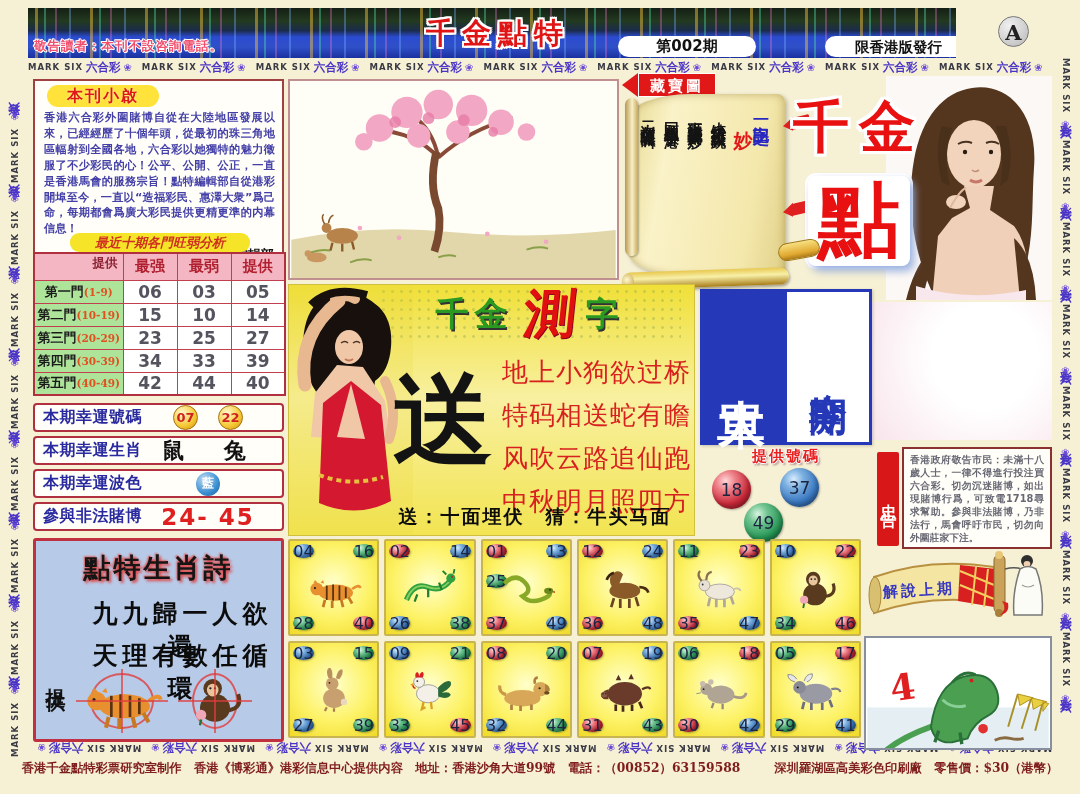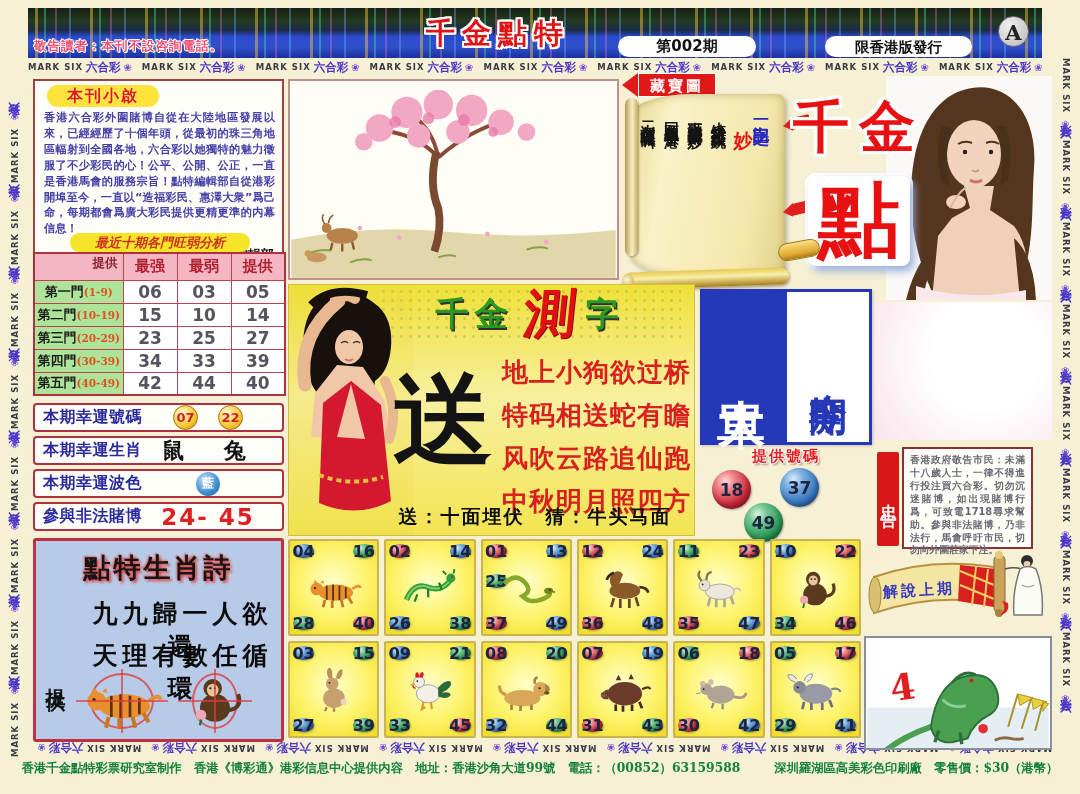--- a/index.html
+++ b/index.html
@@ -8,7 +8,7 @@
   .page { position:relative; width:1080px; height:794px; background:#f6f0d4; overflow:hidden; }
 
   
-  .banner { position:absolute; left:28px; top:8px; width:1014px; height:50px;
+  .banner { position:absolute; left:28px; top:8px; width:928px; height:50px;
     background:linear-gradient(180deg,#141f14 0%,#233a20 26%,#1b2b4a 45%,#2b4bd0 58%,#3050c8 78%,#1a30a0 100%); overflow:hidden; }
   .banner .lights { position:absolute; inset:0;
     background:repeating-linear-gradient(90deg, transparent 0 7px, rgba(255,200,60,.45) 7px 10px, transparent 10px 16px, rgba(80,230,170,.38) 16px 18px, transparent 18px 27px, rgba(250,120,210,.32) 27px 29px, transparent 29px 41px, rgba(120,180,255,.35) 41px 43px, transparent 43px 55px); }

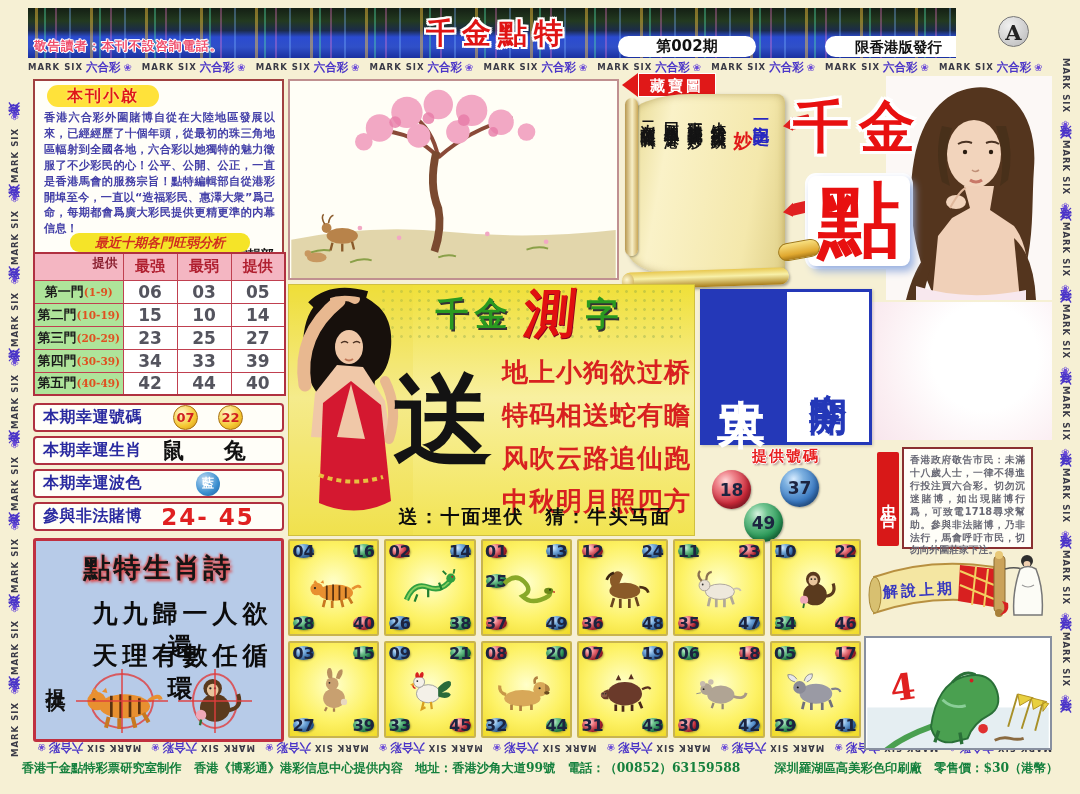--- a/index.html
+++ b/index.html
@@ -127,7 +127,7 @@
   .wp-model svg { width:100%; height:100%; }
   .wp-big { position:absolute; left:104px; top:84px; font-family:"DejaVu Serif",serif; font-size:100px; font-weight:900; color:#131313; line-height:1; }
   .wp-lines { position:absolute; left:213px; top:66px; }
-  .wline { font-size:26px; font-weight:700; color:#d82020; line-height:43px; letter-spacing:1px; white-space:nowrap; }
+  .wline { font-size:26px; font-weight:400; color:#d82020; line-height:43px; letter-spacing:1px; white-space:nowrap; }
   .wp-foot { position:absolute; left:95px; top:219px; width:302px; text-align:center; font-family:"DejaVu Serif",serif; font-size:19px; font-weight:900; color:#0c0c0c; letter-spacing:2px; }
 
   

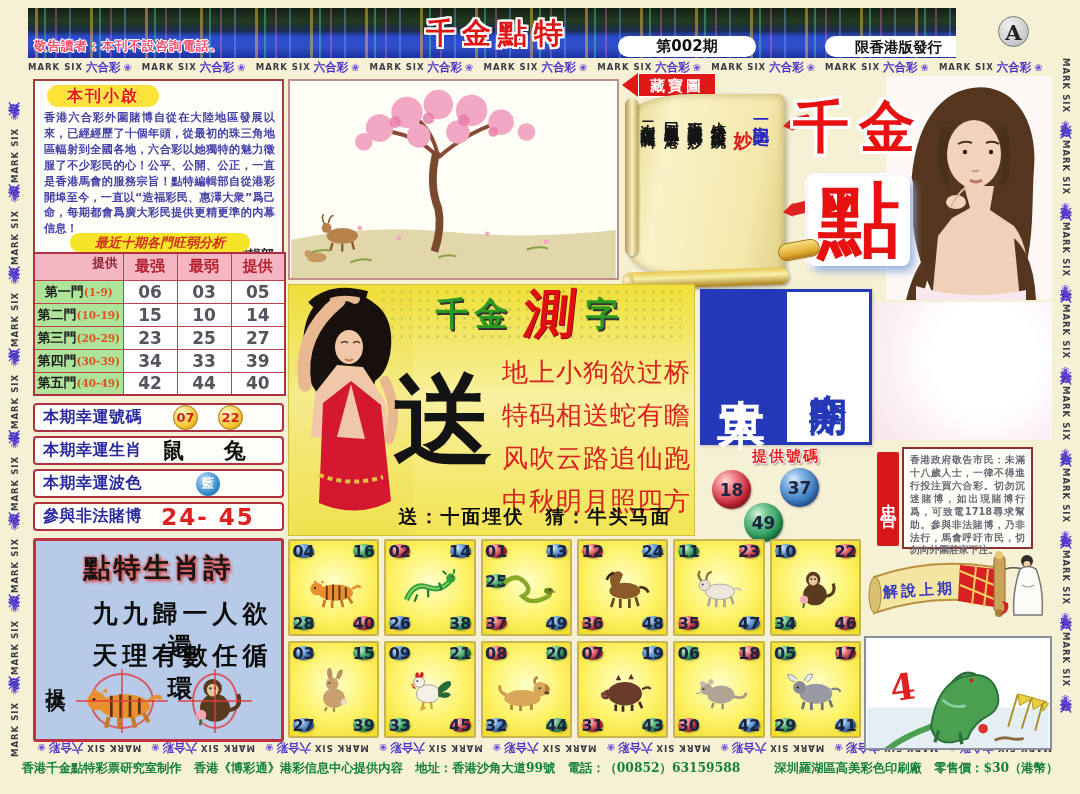--- a/index.html
+++ b/index.html
@@ -149,7 +149,7 @@
   .warn-tab { position:absolute; left:877px; top:452px; width:22px; height:94px; background:#d81818; border-radius:2px;
     display:flex; align-items:center; justify-content:center; }
   .warn-tab span { writing-mode:vertical-rl; text-orientation:upright; color:#fff; font-size:16px; font-weight:900; letter-spacing:8px; }
-  .warn-box { position:absolute; left:902px; top:447px; width:131px; height:102px; background:#fffef8; border:2px solid #8a3030;
+  .warn-box { position:absolute; left:902px; top:447px; width:150px; height:102px; background:#fffef8; border:2px solid #8a3030;
     padding:5px 6px; font-size:9.8px; line-height:1.32; color:#686874; text-align:justify; font-weight:bold; }
 
   

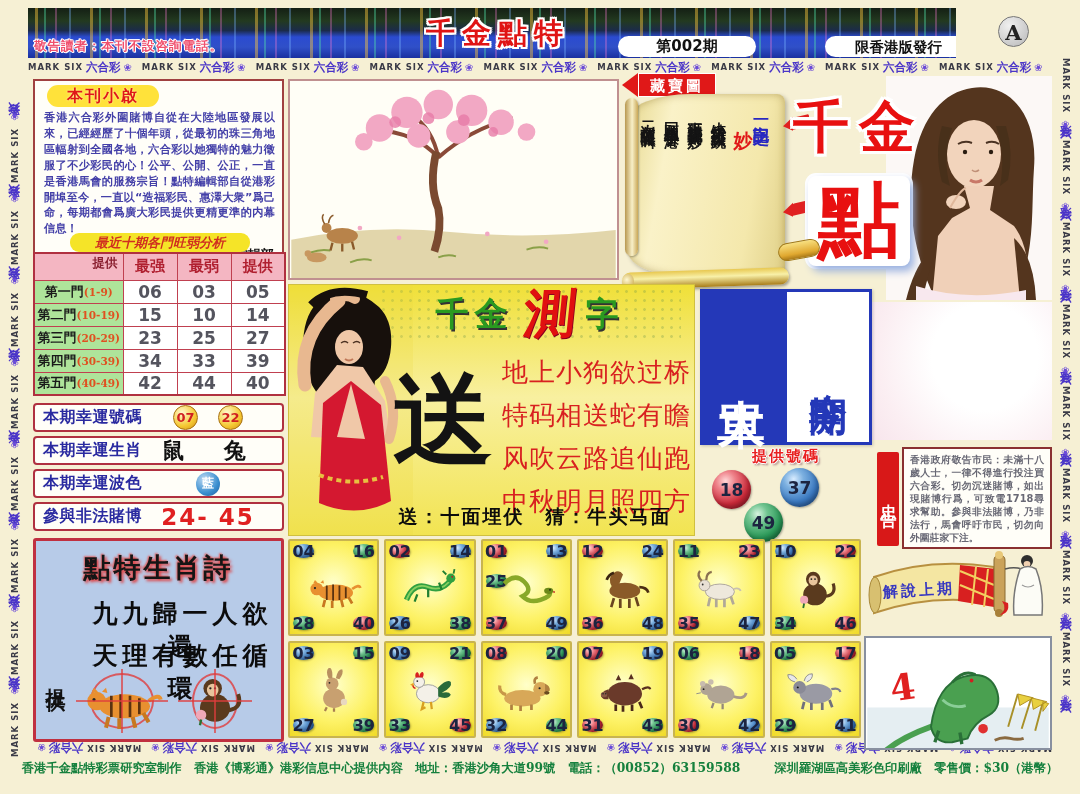--- a/index.html
+++ b/index.html
@@ -138,7 +138,7 @@
   .bs-right span { writing-mode:vertical-rl; text-orientation:upright; font-size:38px; font-weight:900; letter-spacing:3px; line-height:1; }
   .provide-label { position:absolute; left:700px; top:447px; width:172px; text-align:center; font-size:15px; font-weight:900; color:#e82020;
     letter-spacing:2px; text-shadow:1px 0 #fff,-1px 0 #fff,0 1px #fff,0 -1px #fff,2px 2px 2px #a88; }
-  .ball { border-radius:50%; display:flex; align-items:center; justify-content:center; font-weight:700; color:#1c2440;
+  .ball { border-radius:50%; display:flex; align-items:center; justify-content:center; font-weight:400; color:#1c2440;
     box-shadow:inset -2px -3px 4px rgba(0,0,0,.25), 1px 1px 2px rgba(0,0,0,.3); }
   .ball.red   { background:radial-gradient(circle at 35% 28%, #ffd8d8 0%, #ee8088 26%, #c82838 62%, #881424 100%); }
   .ball.blue  { background:radial-gradient(circle at 35% 28%, #d8ecff 0%, #7cb0e0 26%, #3a78c0 62%, #1c4a88 100%); }

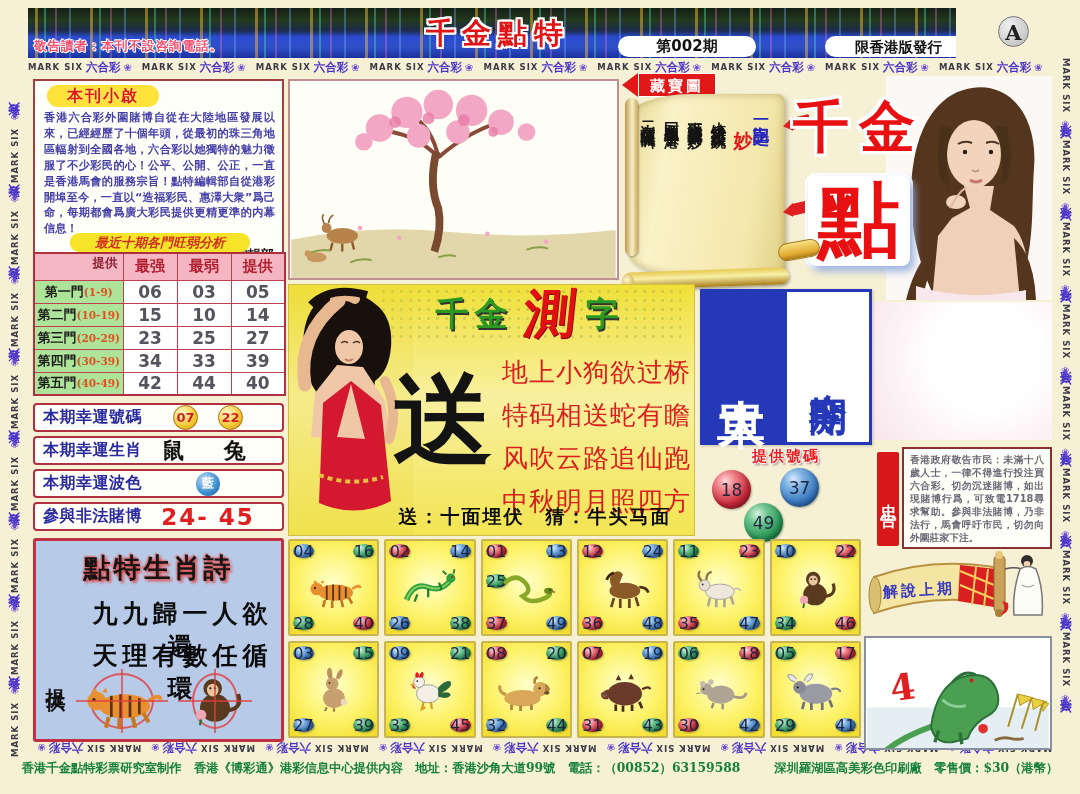--- a/index.html
+++ b/index.html
@@ -173,7 +173,7 @@
 
   
   .page-footer { position:absolute; left:0; top:760px; width:1080px; display:flex; justify-content:center; gap:34px;
-    font-family:"DejaVu Serif",serif; font-size:12.3px; font-weight:bold; color:#15803d; }
+    font-family:"DejaVu Serif",serif; font-size:12.3px; font-weight:bold; color:#7f1d1d; }
 </style>
 </head>
 <body>

